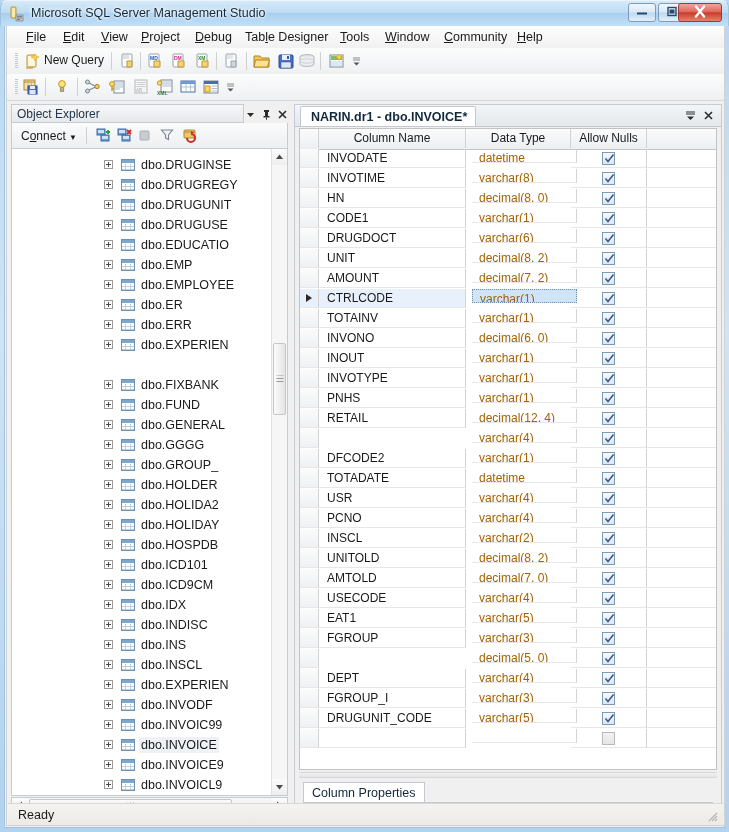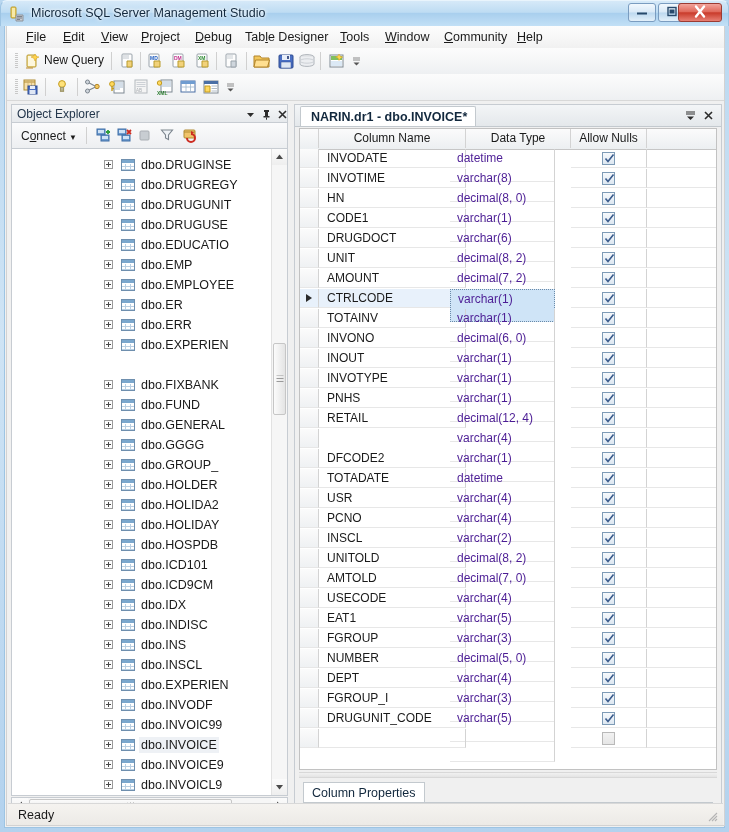--- a/index.html
+++ b/index.html
@@ -97,7 +97,7 @@
     background: #f0f0f0;
   }
   #oe-header {
-    position: absolute; left: 0; top: 0; width: 277px; height: 19px;
+    position: absolute; left: 0; top: 0; width: 233px; height: 19px;
     background: linear-gradient(to bottom,#f6f7f8,#e6e9ec);
     border: 1px solid #c7ccd2; box-sizing: border-box;
   }

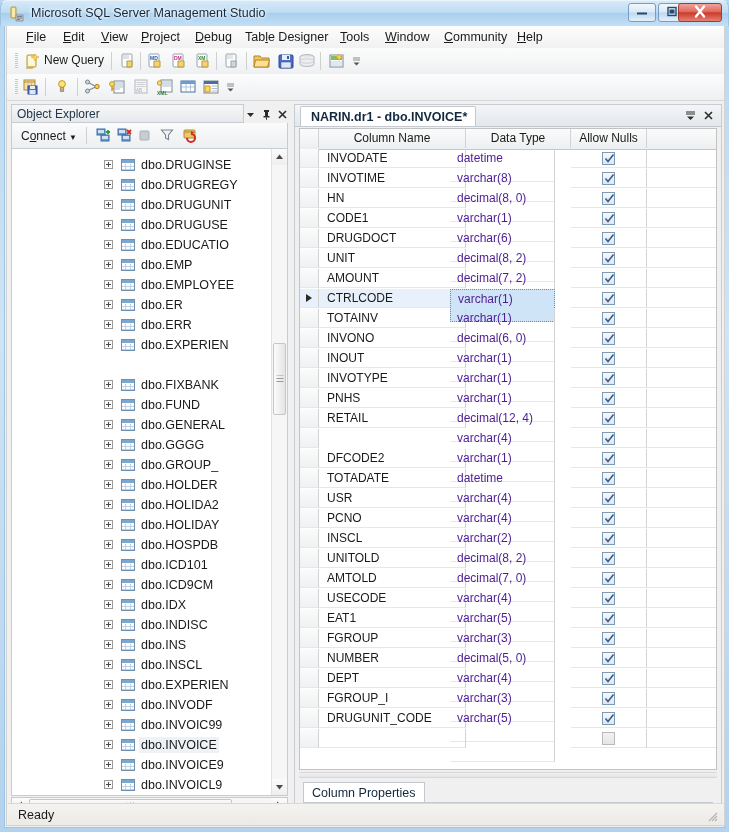--- a/index.html
+++ b/index.html
@@ -234,8 +234,8 @@
     white-space: nowrap; overflow: hidden;
   }
   .cell-type {
-    position: absolute; left: 150px; top: 0; width: 105px; height: 33px; line-height: 19px;
-    padding-left: 7px; font-size: 12px; color: #4c1d95;
+    position: absolute; left: 172px; top: 0; width: 105px; height: 14px; line-height: 19px;
+    padding-left: 7px; font-size: 12px; color: #a16207;
     border-right: 1px solid #d3d3d3; border-bottom: 1px solid #e7e7e7; box-sizing: border-box;
     white-space: nowrap; overflow: hidden;
   }

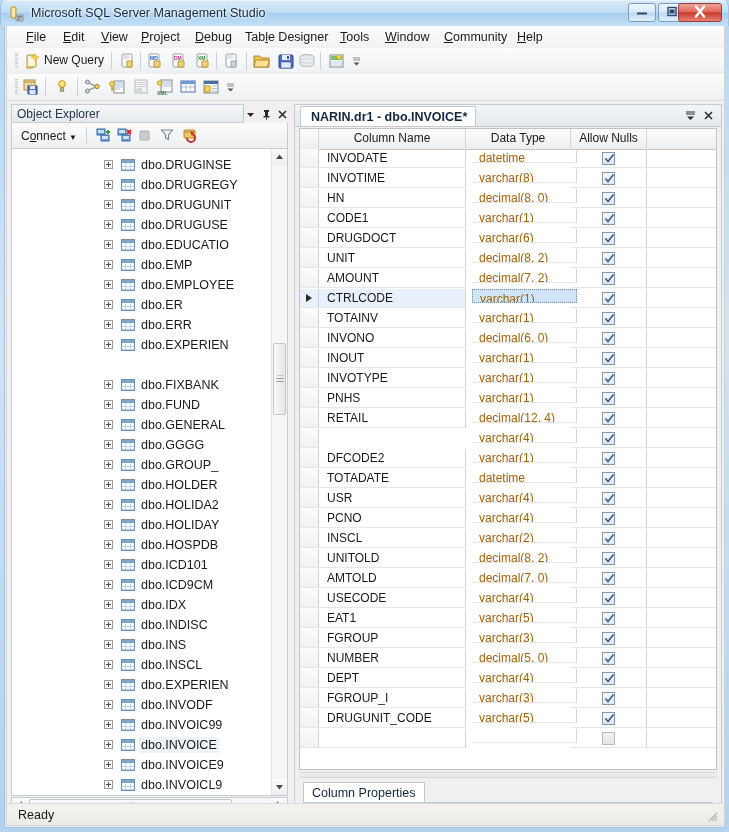--- a/index.html
+++ b/index.html
@@ -1124,7 +1124,6 @@
               </div>
               <div class="grid-row" style="top: 520px;">
                 <div class="cell-rowhdr"></div>
-                <div class="cell-name">NUMBER</div>
                 <div class="cell-type">decimal(5, 0)</div>
                 <div class="cell-null">
                   <span class="chk">

